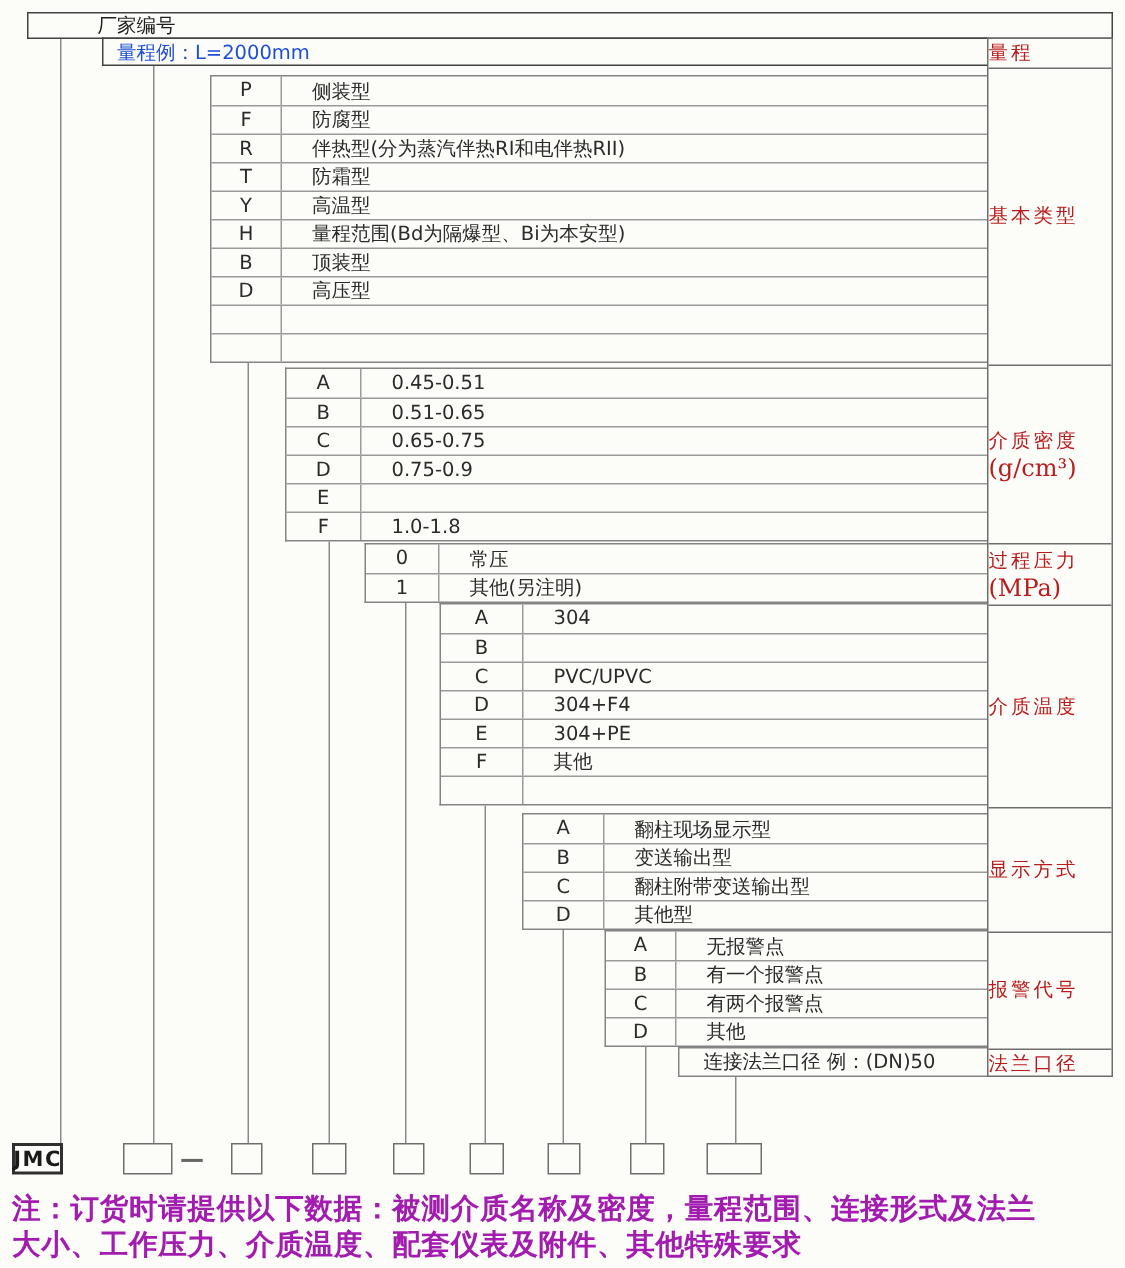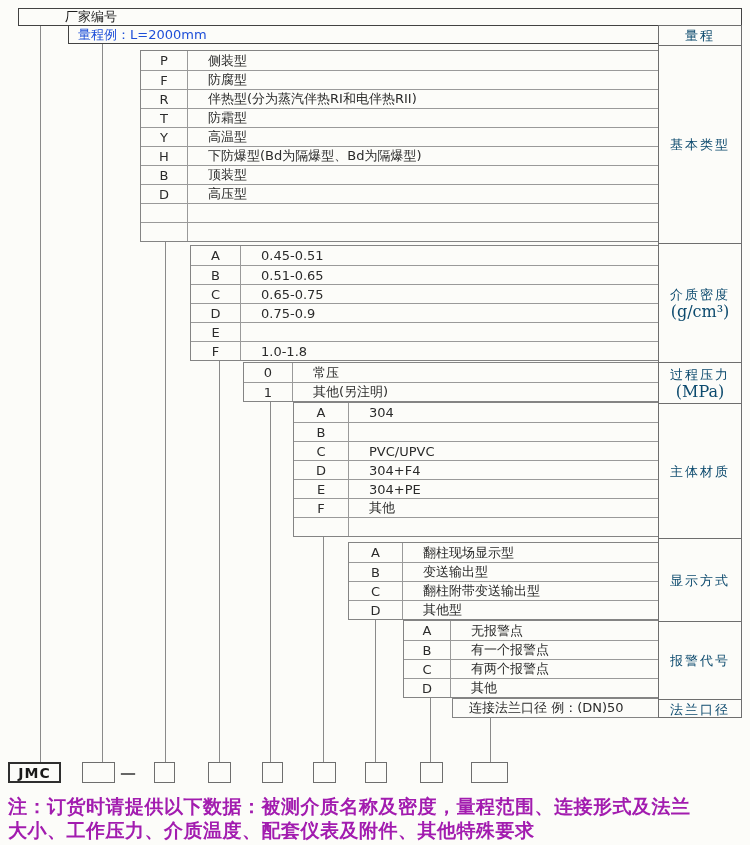--- a/index.html
+++ b/index.html
@@ -18,8 +18,8 @@
   
   .side-col{position:absolute;left:658px;top:25px;width:84px;height:693px;
     border:1px solid #6e6e6e;background:transparent;}
-  .side-sec{display:flex;flex-direction:column;align-items:center;justify-content:center;
-    font-family:"DejaVu Serif","Liberation Serif",serif;font-size:13px;color:#0c4a6e;
+  .side-sec{display:flex;flex-direction:column;align-items:flex-start;justify-content:center;
+    font-family:"DejaVu Serif","Liberation Serif",serif;font-size:13px;color:#b91c1c;
     letter-spacing:2px;line-height:17px;}
   .side-sec + .side-sec{border-top:1px solid #6e6e6e;}
   .side-sec .sub{letter-spacing:0;font-size:16px;}

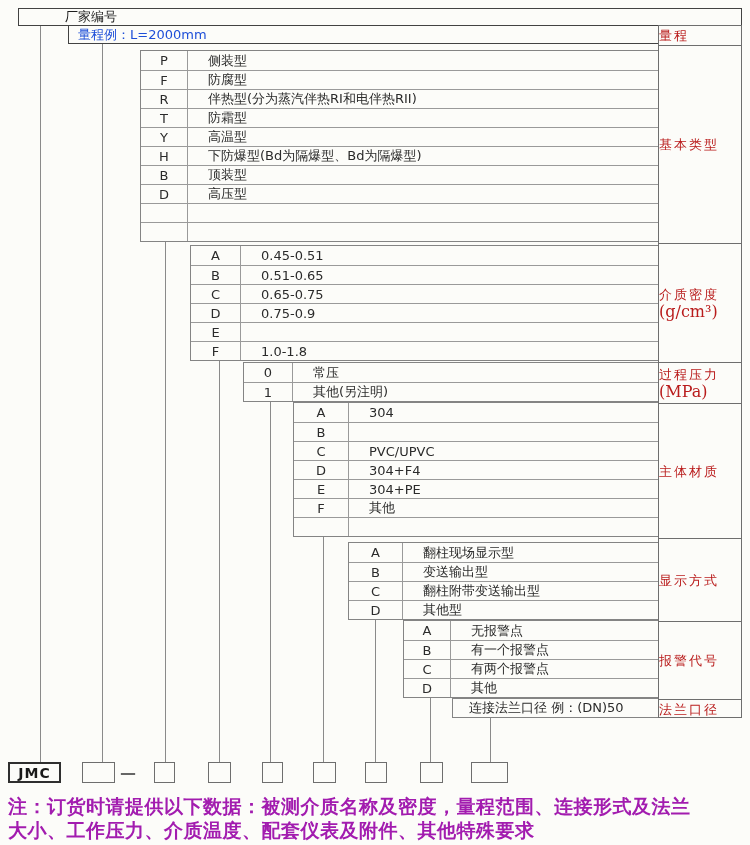--- a/index.html
+++ b/index.html
@@ -116,7 +116,7 @@
       </div>
       <div class="opt-row">
         <div class="cell code">H</div>
-        <div class="cell desc">下防爆型(Bd为隔爆型、Bd为隔爆型)</div>
+        <div class="cell desc">量程范围(Bd为隔爆型、Bi为本安型)</div>
       </div>
       <div class="opt-row">
         <div class="cell code">B</div>

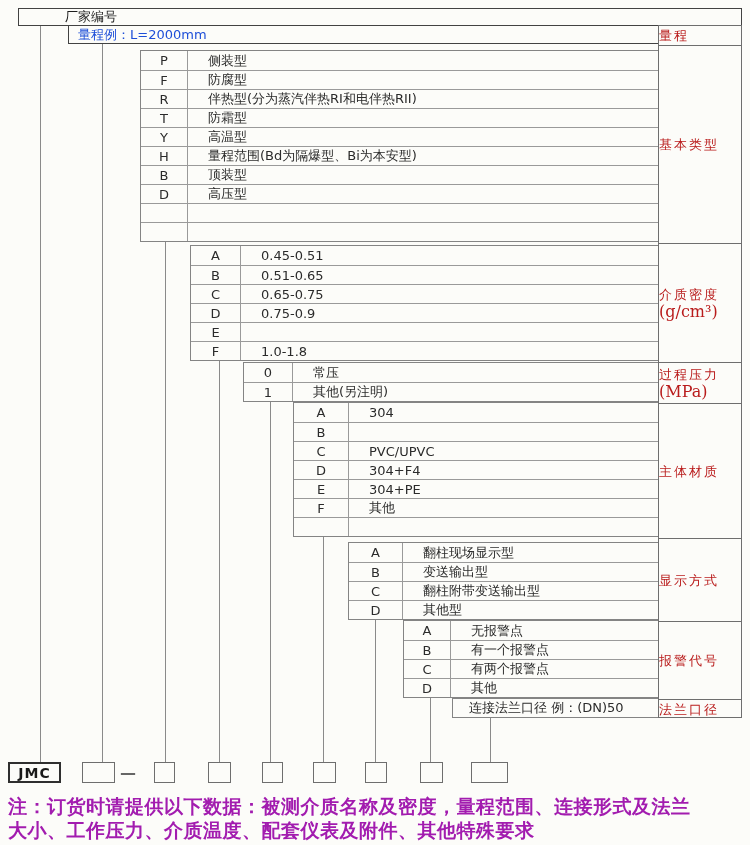--- a/index.html
+++ b/index.html
@@ -80,7 +80,7 @@
       <span class="sub">(MPa)</span>
       </div>
     <div class="side-sec" style="height:135px">
-      <span>主体材质</span>
+      <span>介质温度</span>
       </div>
     <div class="side-sec" style="height:83px">
       <span>显示方式</span>

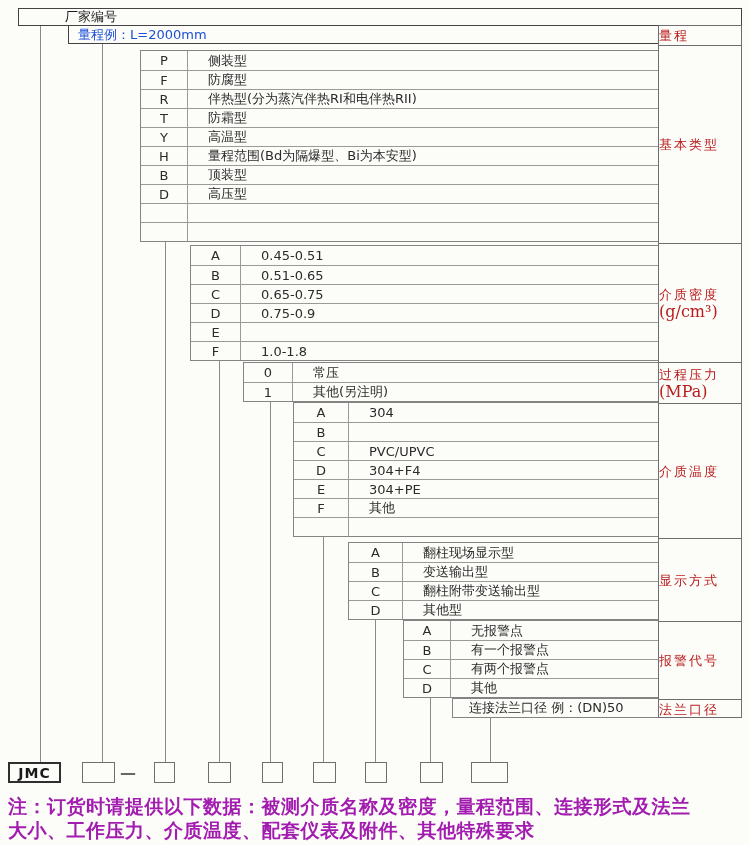--- a/index.html
+++ b/index.html
@@ -250,7 +250,7 @@
   <div class="vline" style="left:430px;top:698px;height:64px"></div>
   <div class="vline" style="left:490px;top:718px;height:44px"></div>
 
-  <div class="mbox jmc" style="left:8px;width:53px;">JMC</div>
+  <div class="mbox jmc" style="left:8px;width:34px;">JMC</div>
   <div class="mbox" style="left:82px;width:33px;"></div>
   <div class="mdash">—</div>
   <div class="mbox" style="left:154px;width:21px;"></div>

